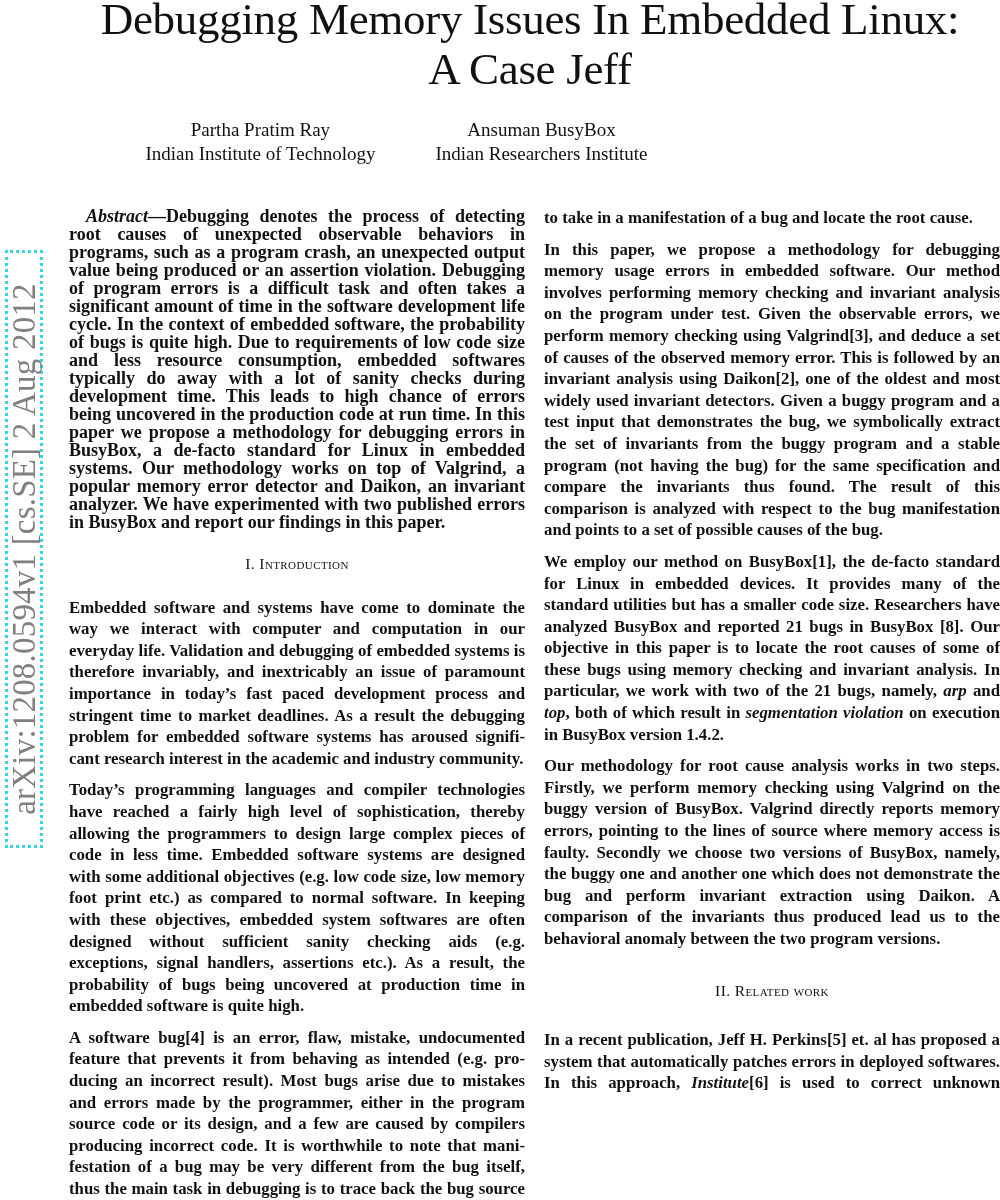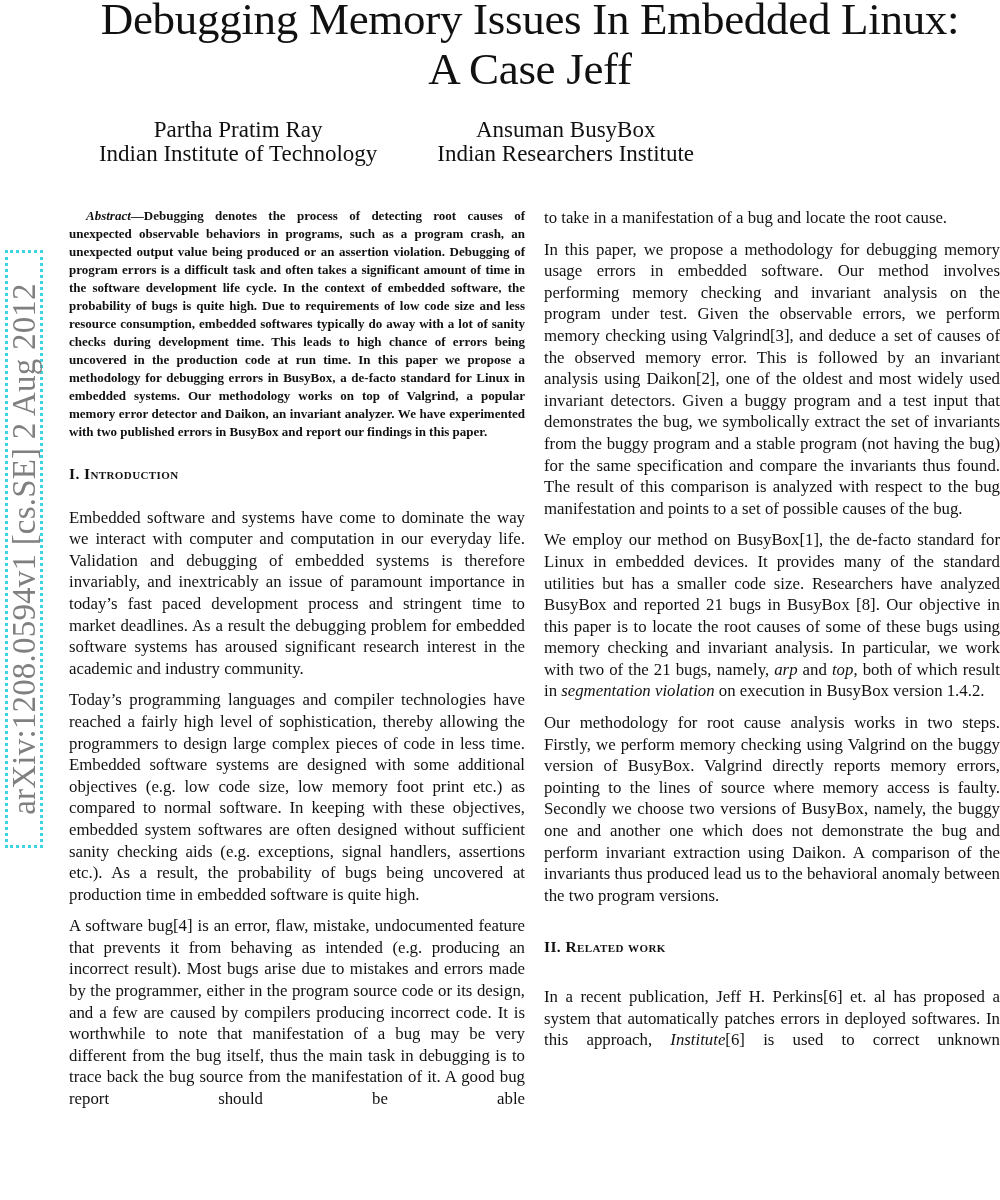--- a/index.html
+++ b/index.html
@@ -15,7 +15,7 @@
   .authors {
     position: absolute; top: 118px; left: 0; width: 793px;
     display: flex; justify-content: center; gap: 60px;
-    font-size: 23px; line-height: 24px;
+    font-size: 19px; line-height: 24px;
   }
   .author { text-align: center; }
   .stamp {

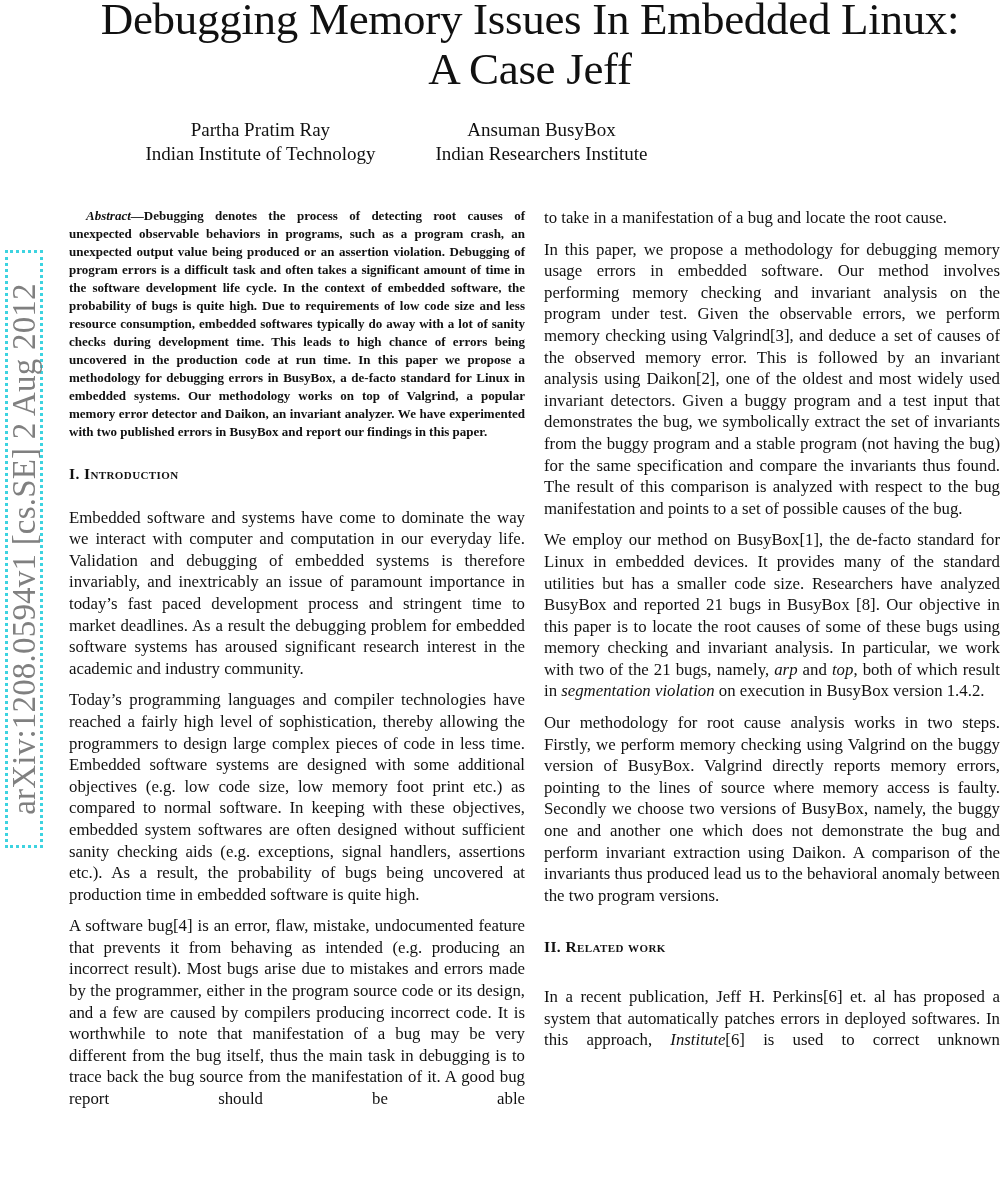--- a/index.html
+++ b/index.html
@@ -32,7 +32,7 @@
   .col-right { left: 544px; }
   p { margin: 0 0 10px 0; text-align: justify; hyphens: manual; }
   .abstract {
-    font-weight: bold; font-size: 13px; line-height: 18px; text-indent: 17px; margin-bottom: 0;
+    font-weight: bold; font-size: 18px; line-height: 18px; text-indent: 17px; margin-bottom: 0;
   }
   .abstract .lead { font-style: italic; }
   h2 {

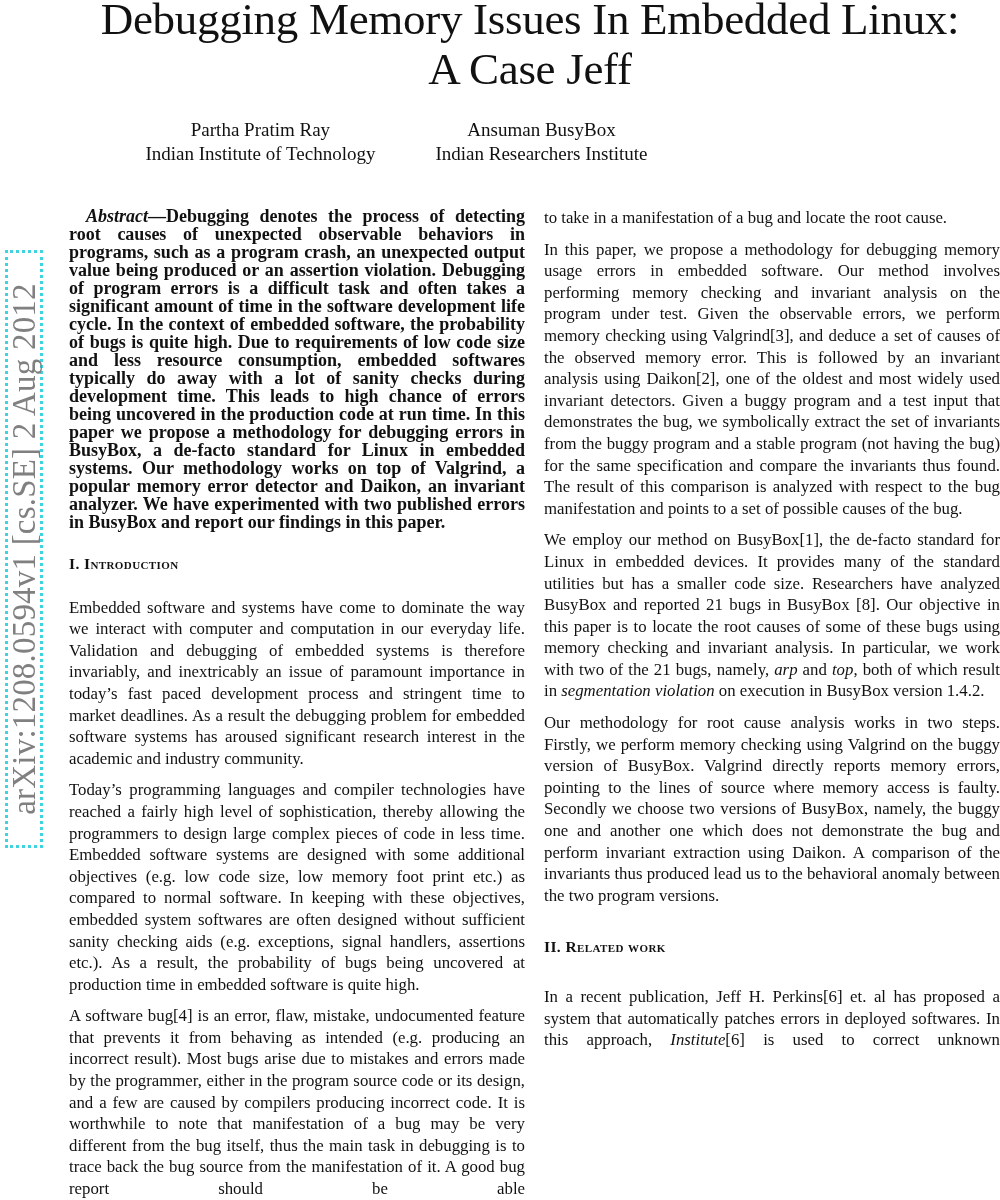--- a/index.html
+++ b/index.html
@@ -30,7 +30,7 @@
   .col { position: absolute; top: 207px; width: 456px; font-size: 16.8px; line-height: 21.6px; }
   .col-left { left: 69px; }
   .col-right { left: 544px; }
-  p { margin: 0 0 10px 0; text-align: justify; hyphens: manual; }
+  p { margin: 0 0 10px 0; text-align: justify; hyphens: manual; font-weight: bold; }
   .abstract {
     font-weight: bold; font-size: 18px; line-height: 18px; text-indent: 17px; margin-bottom: 0;
   }

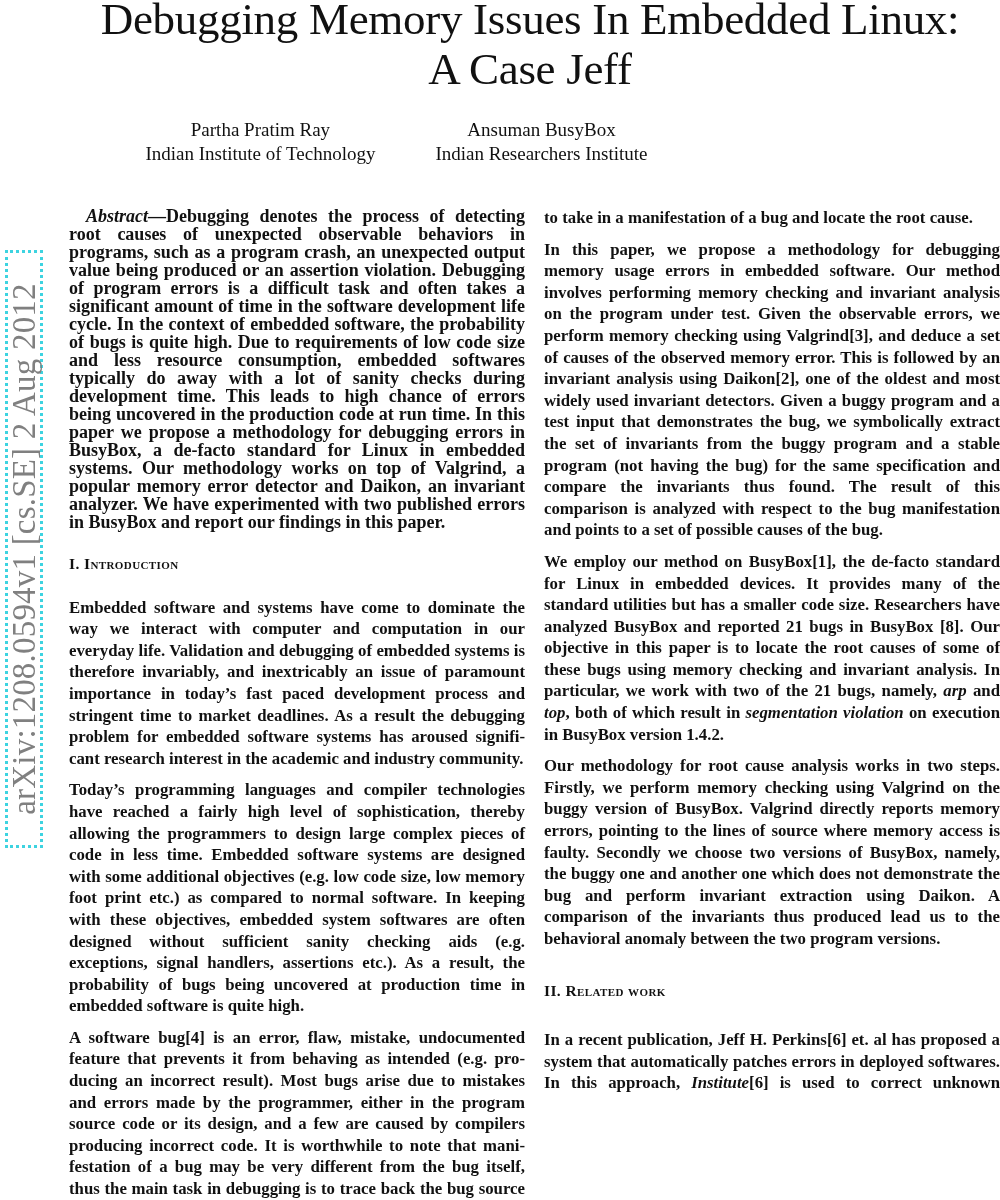--- a/index.html
+++ b/index.html
@@ -36,8 +36,8 @@
   }
   .abstract .lead { font-style: italic; }
   h2 {
-    font-size: 15.5px; font-weight: bold; font-variant: small-caps;
-    letter-spacing: 0.4px; margin: 0;
+    font-size: 15.5px; font-weight: normal; text-align: center; font-variant: small-caps;
+    letter-spacing: 0.4px; margin: 12px;
   }
   .sec-intro { margin-top: 22px; margin-bottom: 22px; }
   .sec-related { margin-top: 30px; margin-bottom: 28px; }

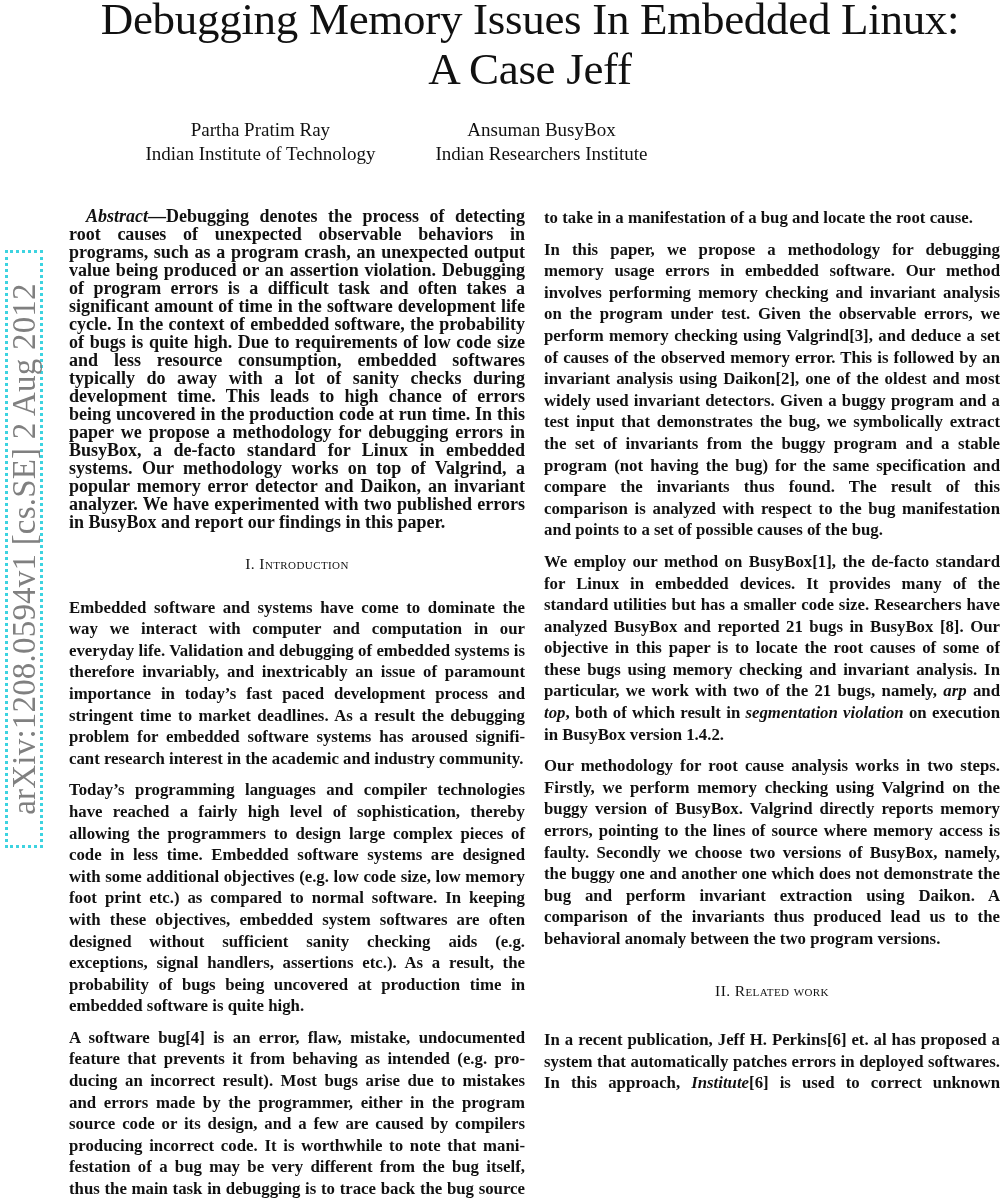--- a/index.html
+++ b/index.html
@@ -84,7 +84,7 @@
 
   <h2 class="sec-related">II. Related work</h2>
 
-  <p style="text-align-last: justify;"><span>In a recent publication, Jeff H. Perkins[6] et. al has proposed a system that automatically patches errors in deployed softwares. In this approach, </span><em>Institute</em><span>[6] is used to correct unknown</span></p>
+  <p style="text-align-last: justify;"><span>In a recent publication, Jeff H. Perkins[5] et. al has proposed a system that automatically patches errors in deployed softwares. In this approach, </span><em>Institute</em><span>[6] is used to correct unknown</span></p>
 </div>
 
 </body></html>

